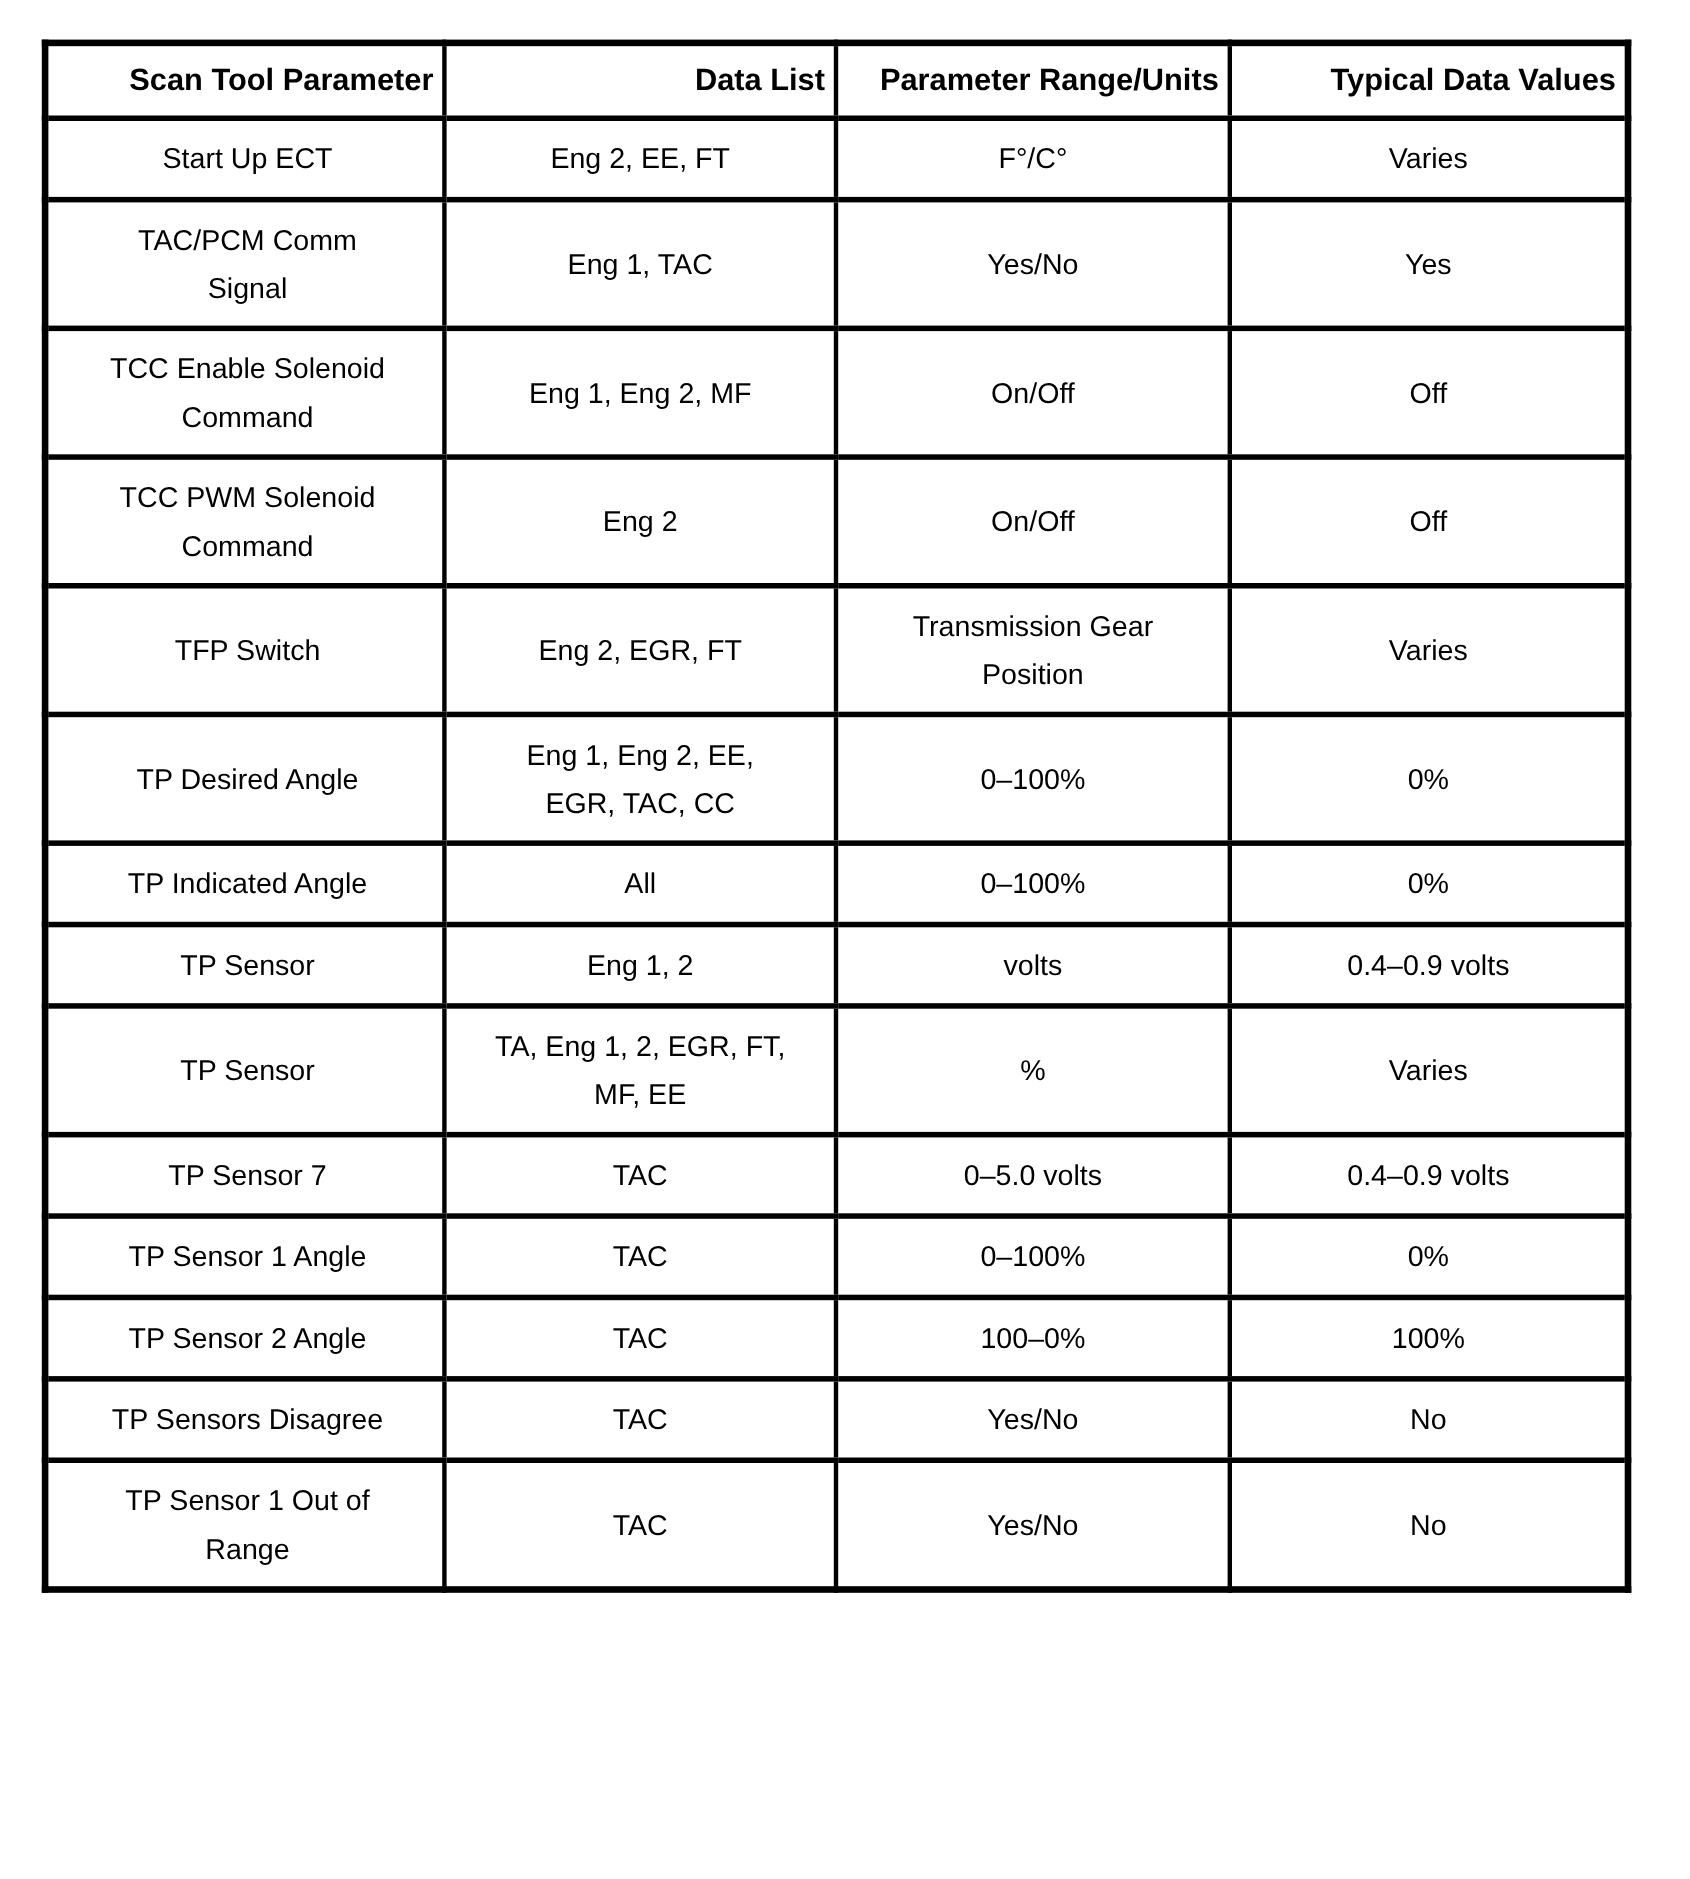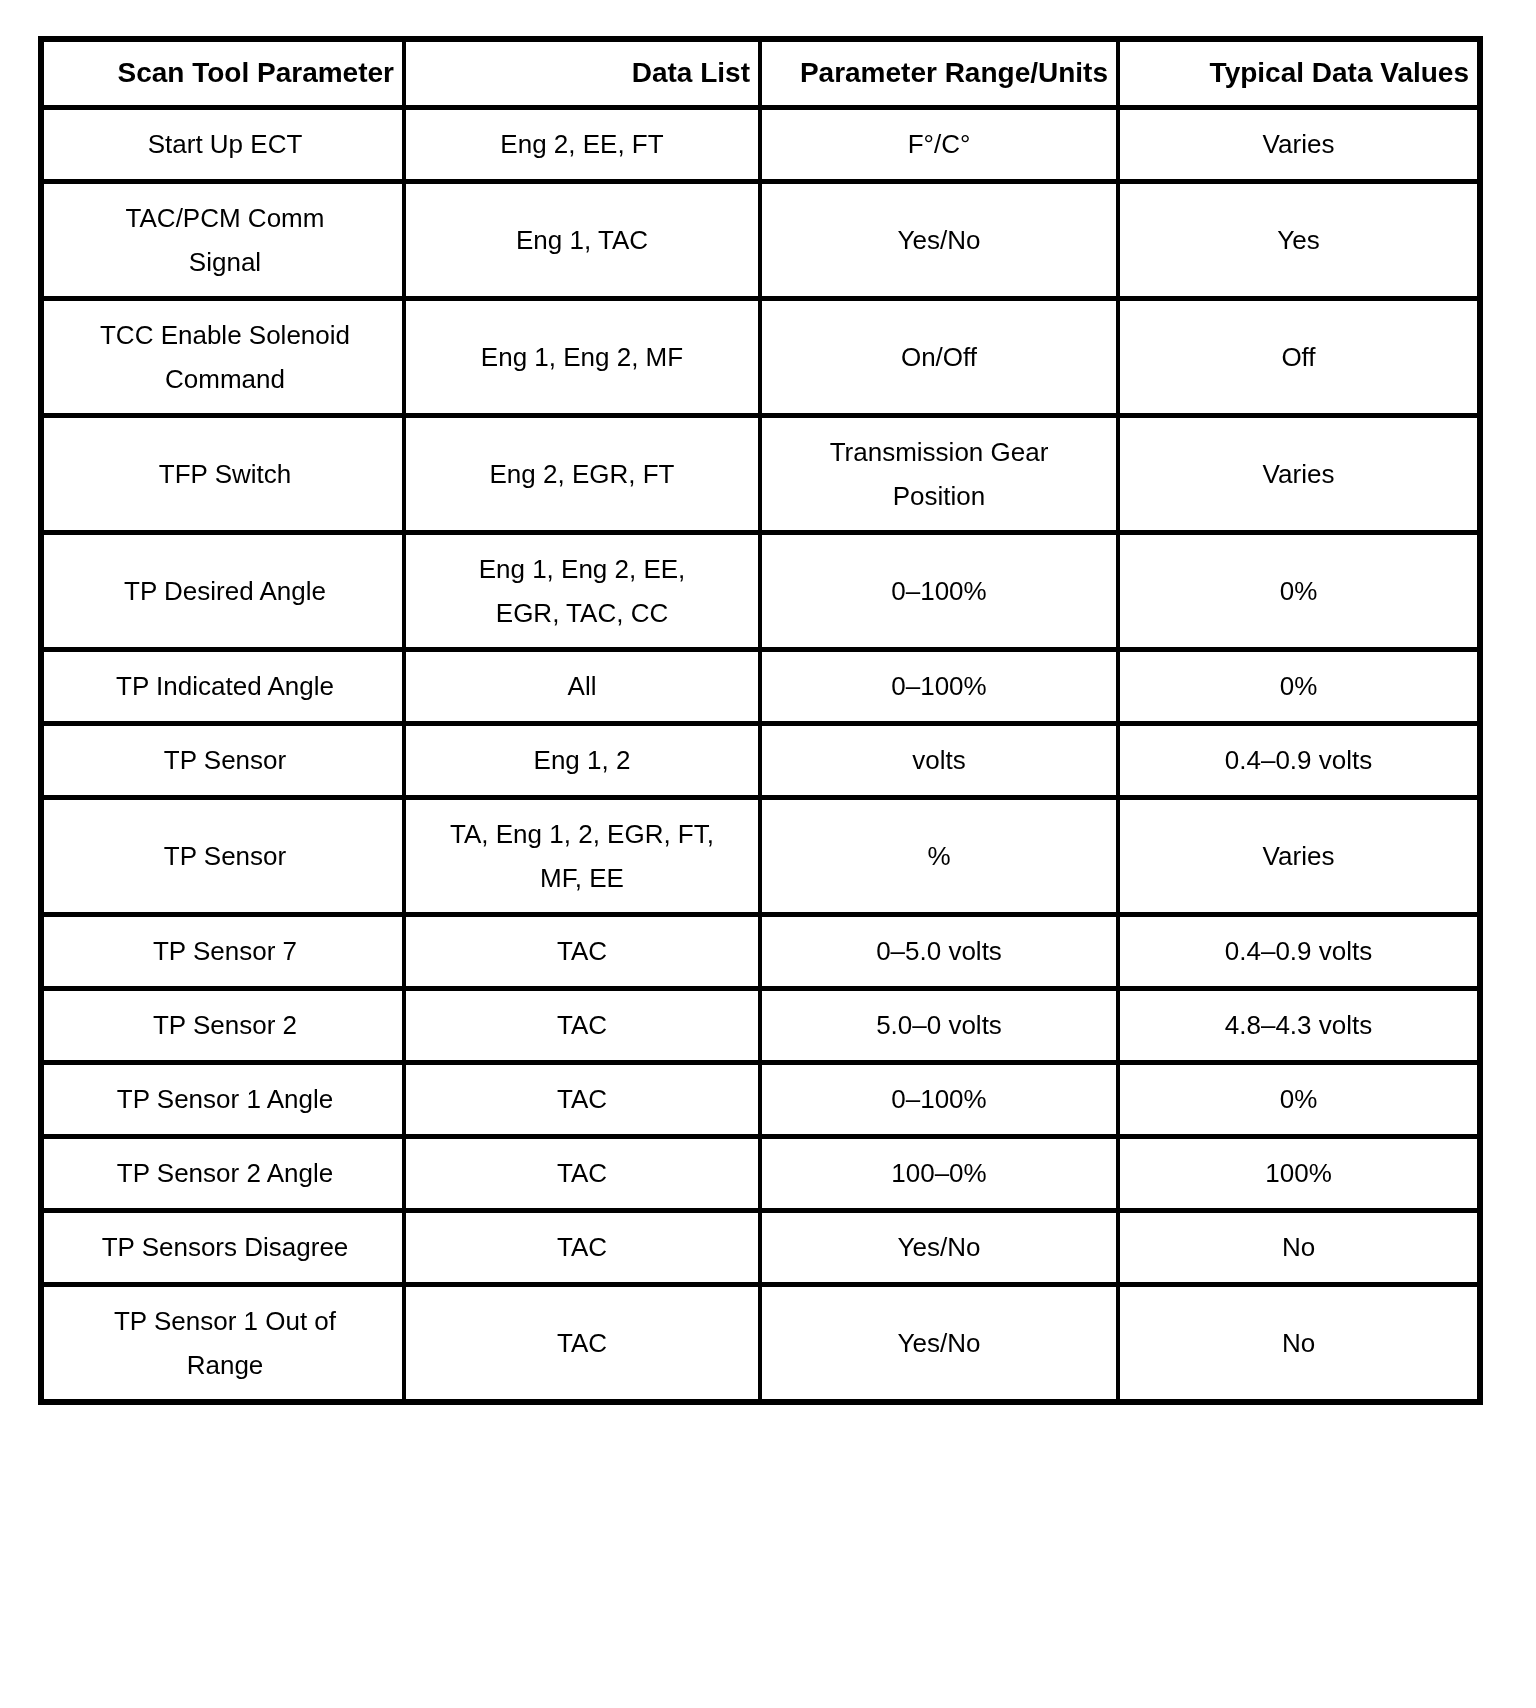--- a/index.html
+++ b/index.html
@@ -98,6 +98,13 @@
     <td>Off</td>
   </tr>
         <tr>
+    <td class="c-param">TCC PWM Solenoid
+Command</td>
+    <td>Eng 2</td>
+    <td>On/Off</td>
+    <td>Off</td>
+  </tr>
+        <tr>
     <td class="c-param">TFP Switch</td>
     <td>Eng 2, EGR, FT</td>
     <td>Transmission Gear

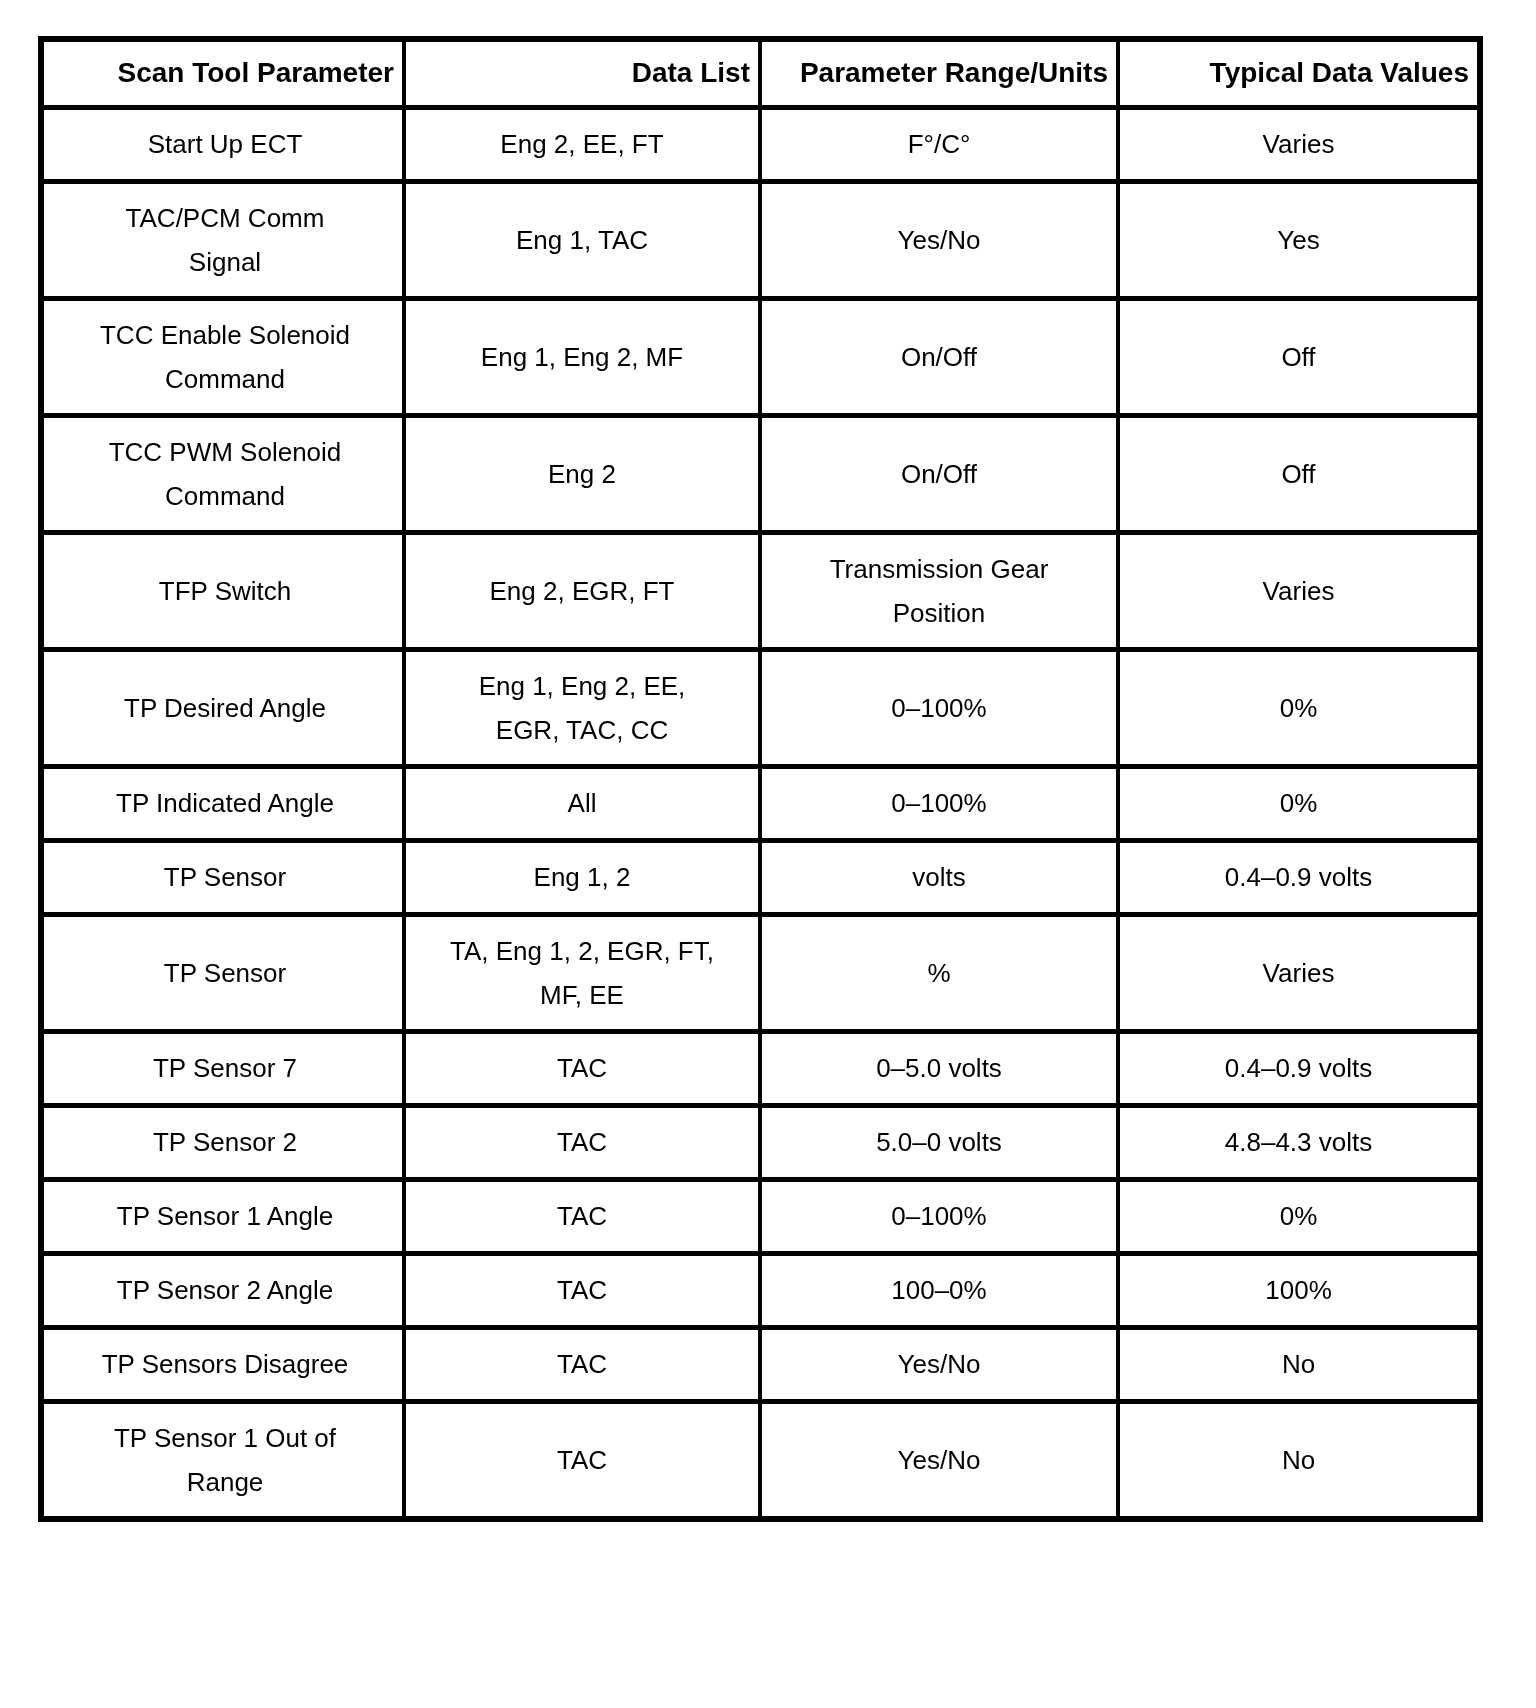--- a/index.html
+++ b/index.html
@@ -144,12 +144,6 @@
     <td>0.4–0.9 volts</td>
   </tr>
         <tr>
-    <td class="c-param">TP Sensor 2</td>
-    <td>TAC</td>
-    <td>5.0–0 volts</td>
-    <td>4.8–4.3 volts</td>
-  </tr>
-        <tr>
     <td class="c-param">TP Sensor 1 Angle</td>
     <td>TAC</td>
     <td>0–100%</td>

